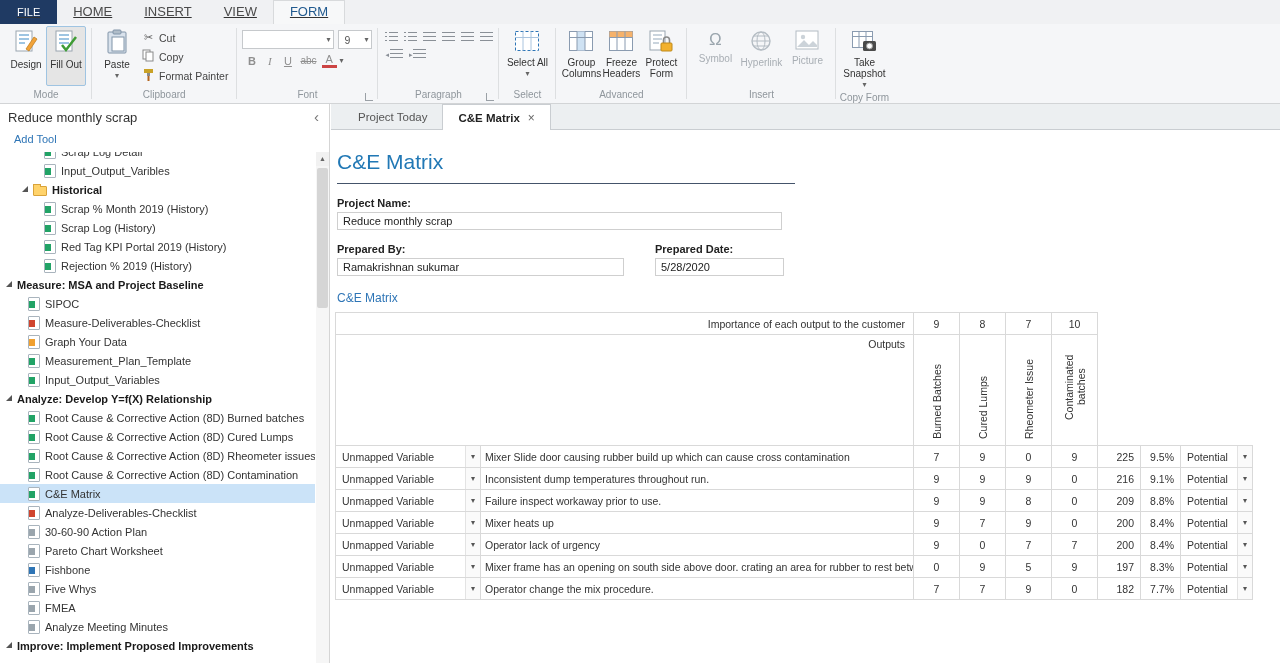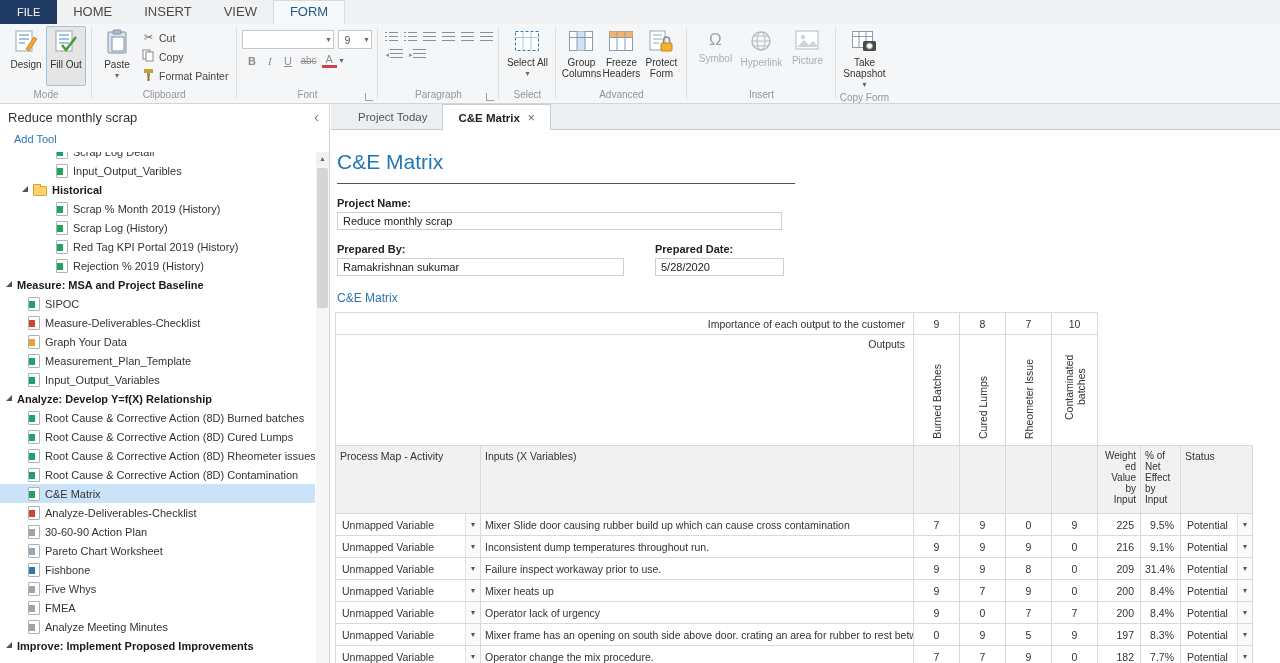--- a/index.html
+++ b/index.html
@@ -9,7 +9,7 @@
   
   .ribbon { position:absolute; top:0; left:0; right:0; height:104px; background:#f5f6f8;
     border-bottom:1px solid #d2d4d6; }
-  .ribbon-tabs { height:24px; display:flex; background:#f0f1f3; }
+  .ribbon-tabs { height:24px; display:flex; background:#f0f1f3;text-decoration:underline; }
   .file-tab { background:#1f3a63; color:#fff; padding:0 17px; line-height:24px; font-size:11px; }
   .rtab { padding:0 16px; line-height:24px; font-size:13px; color:#4a4a4a; }
   .rtab.active { background:#f7f8f9; color:#215a8f; border:1px solid #d8dadc; border-bottom:none;

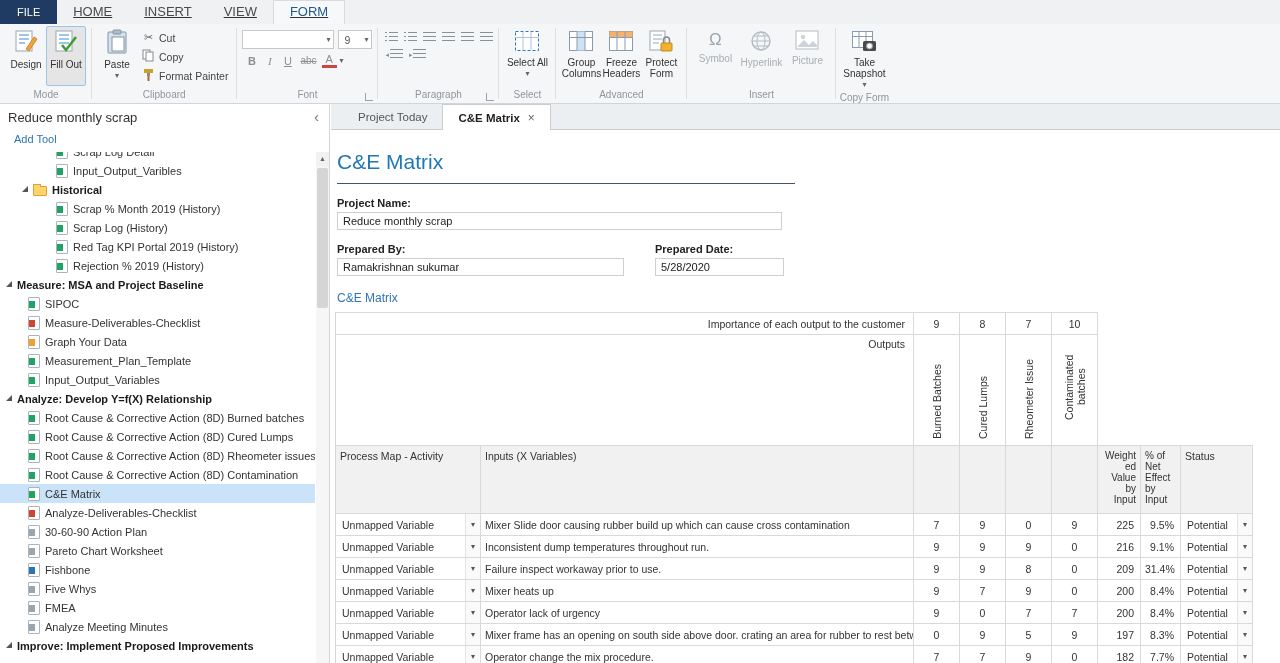--- a/index.html
+++ b/index.html
@@ -68,7 +68,7 @@
   .tree-row.h0 { font-weight:bold; color:#1a1a1a; padding-left:6px; }
   .tree-row.h1 { font-weight:bold; color:#1a1a1a; padding-left:22px; }
   .tree-row.i1 { padding-left:28px; }
-  .tree-row.i2 { padding-left:56px; }
+  .tree-row.i2 { padding-left:44px; }
   .tree-row.sel { background:#cbe3f8; }
   .tri { display:none; width:0; height:0; border-left:6px solid transparent;
     border-bottom:6px solid #555; margin:0 5px 2px 0; flex:none; }

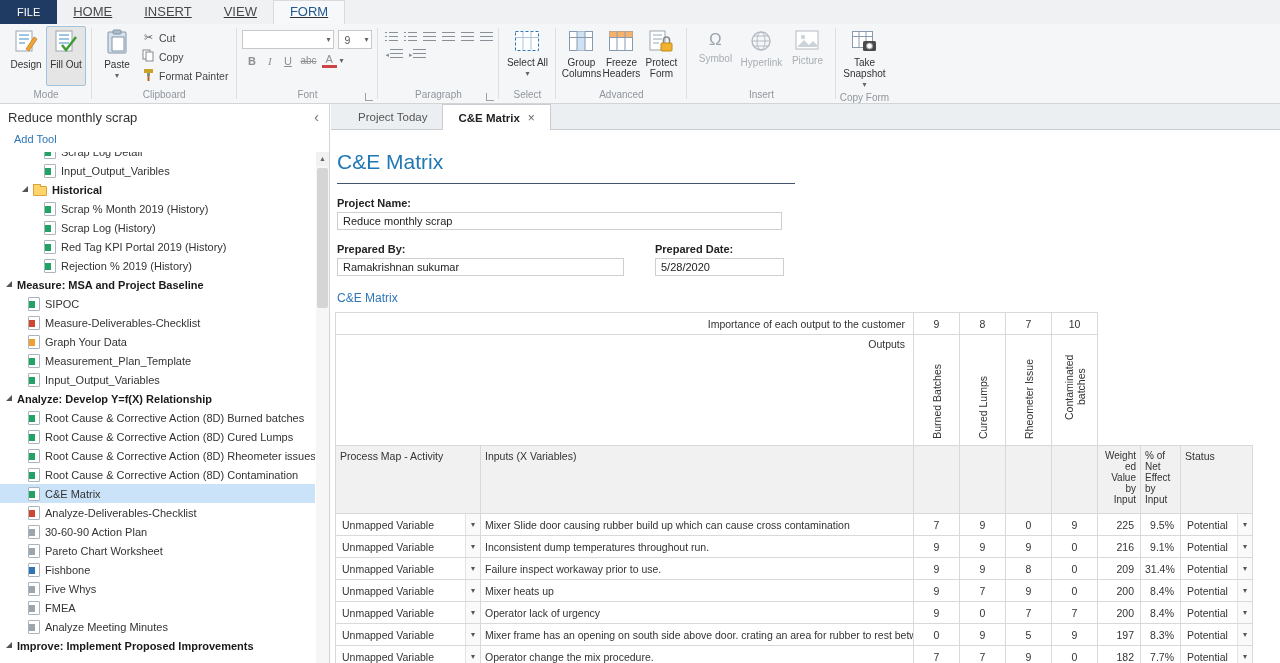--- a/index.html
+++ b/index.html
@@ -626,17 +626,6 @@
 
             <td class="nob" colspan="3"></td>
           </tr>
-          <tr class="hdr">
-            <td>Process Map - Activity</td>
-            <td>Inputs (X Variables)</td>
-            <td></td>
-            <td></td>
-            <td></td>
-            <td></td>
-            <td class="h-wv">Weighted Value by Input</td>
-            <td class="h-pct">% of Net Effect by Input</td>
-            <td>Status</td>
-          </tr>
         </tbody>
         <tbody>
 

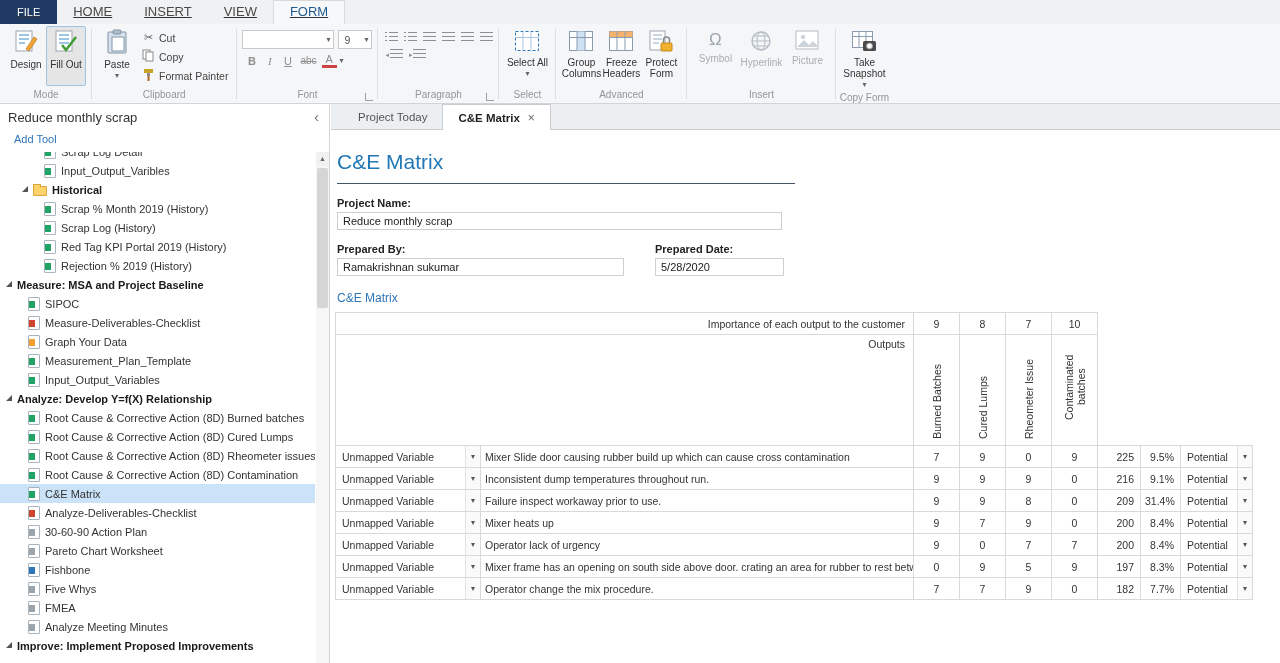--- a/index.html
+++ b/index.html
@@ -686,7 +686,7 @@
               <td class="num">8</td>
               <td class="num">0</td>
               <td class="rnum">209</td>
-              <td class="rnum">31.4%</td>
+              <td class="rnum">8.8%</td>
               <td class="combo-cell">
                 <span class="combo-in">
                   <span class="combo-text">Potential</span>

